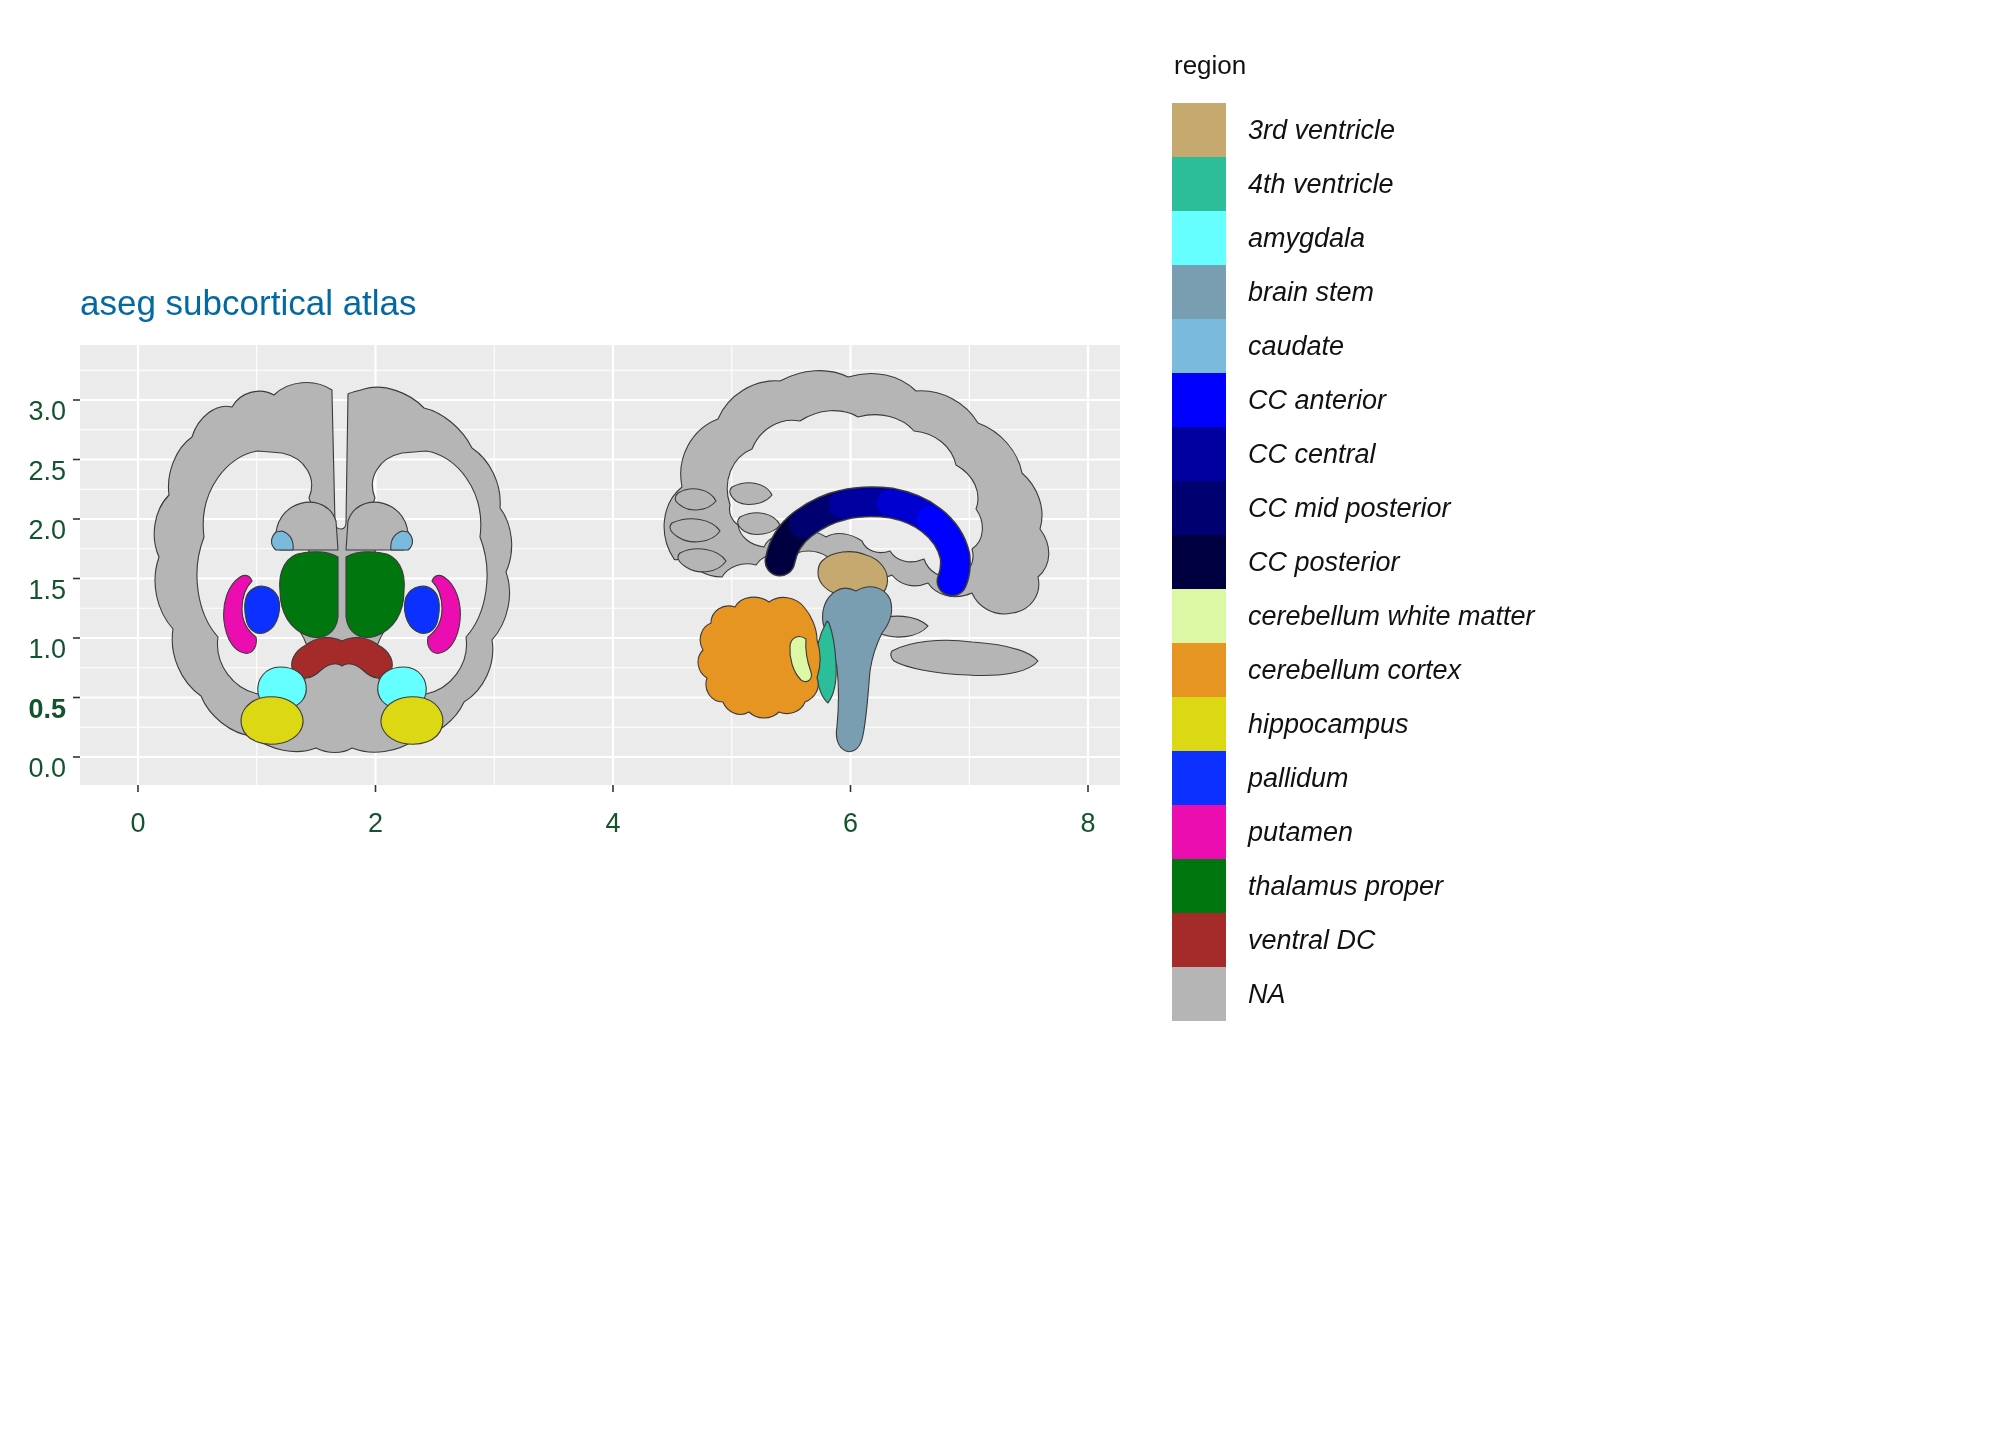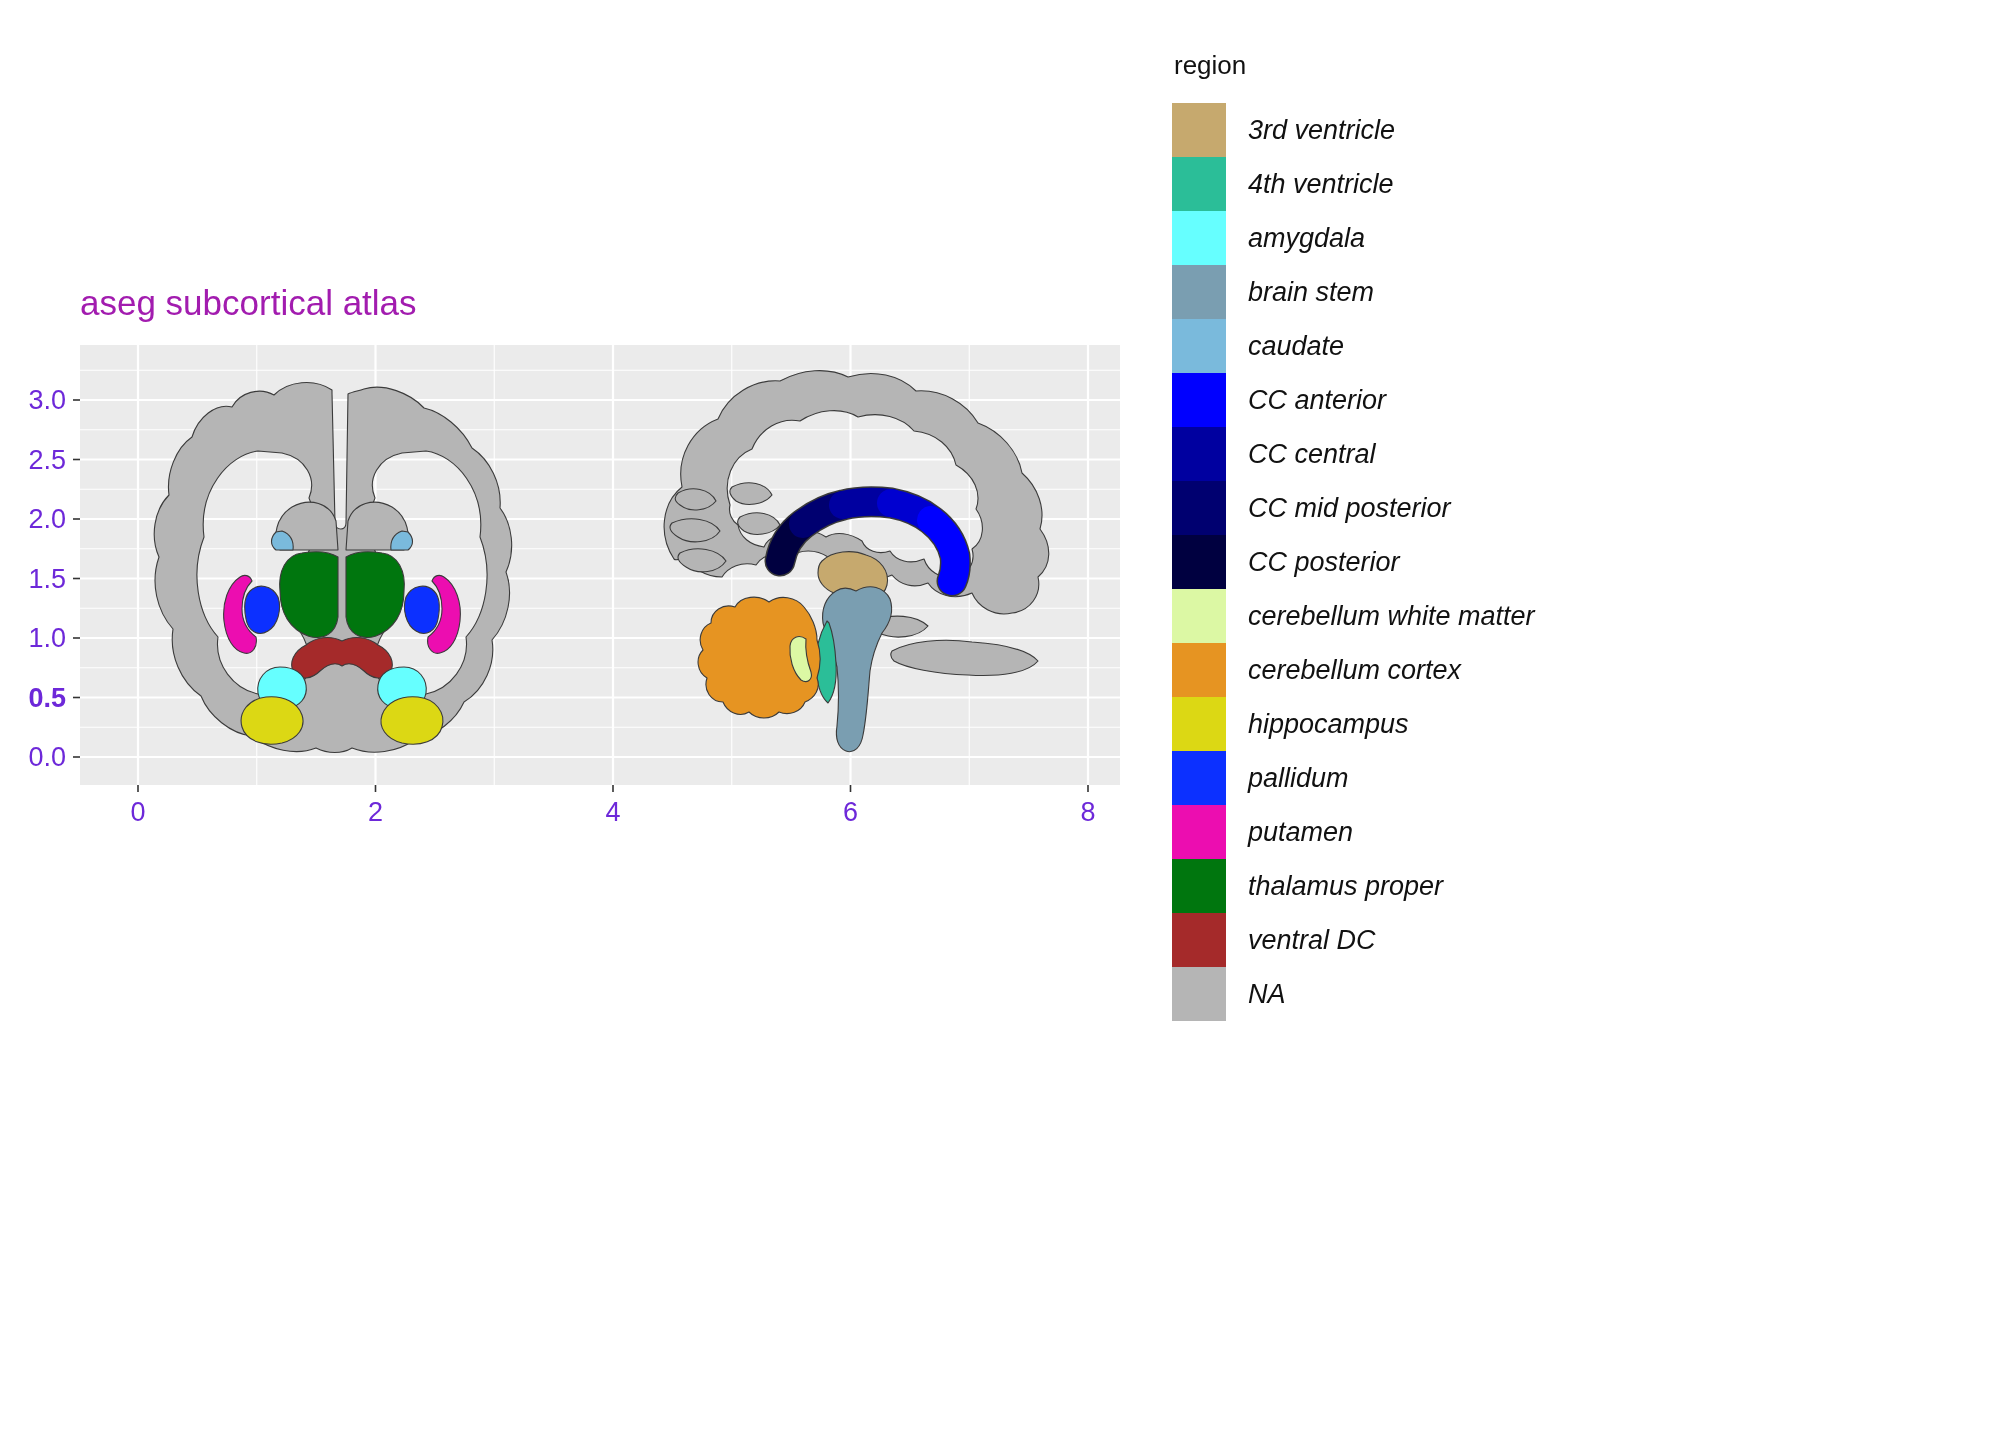--- a/index.html
+++ b/index.html
@@ -9,7 +9,7 @@
   }
   .figure{position:absolute;inset:0;}
   .chart-title{
-    position:absolute;left:80px;top:283px;font-size:35px;font-weight:400;color:#a21caf;
+    position:absolute;left:80px;top:283px;font-size:35px;font-weight:400;color:#0369a1;
   }
   .plot-svg{position:absolute;left:66px;top:345px;}
   .axis-label{

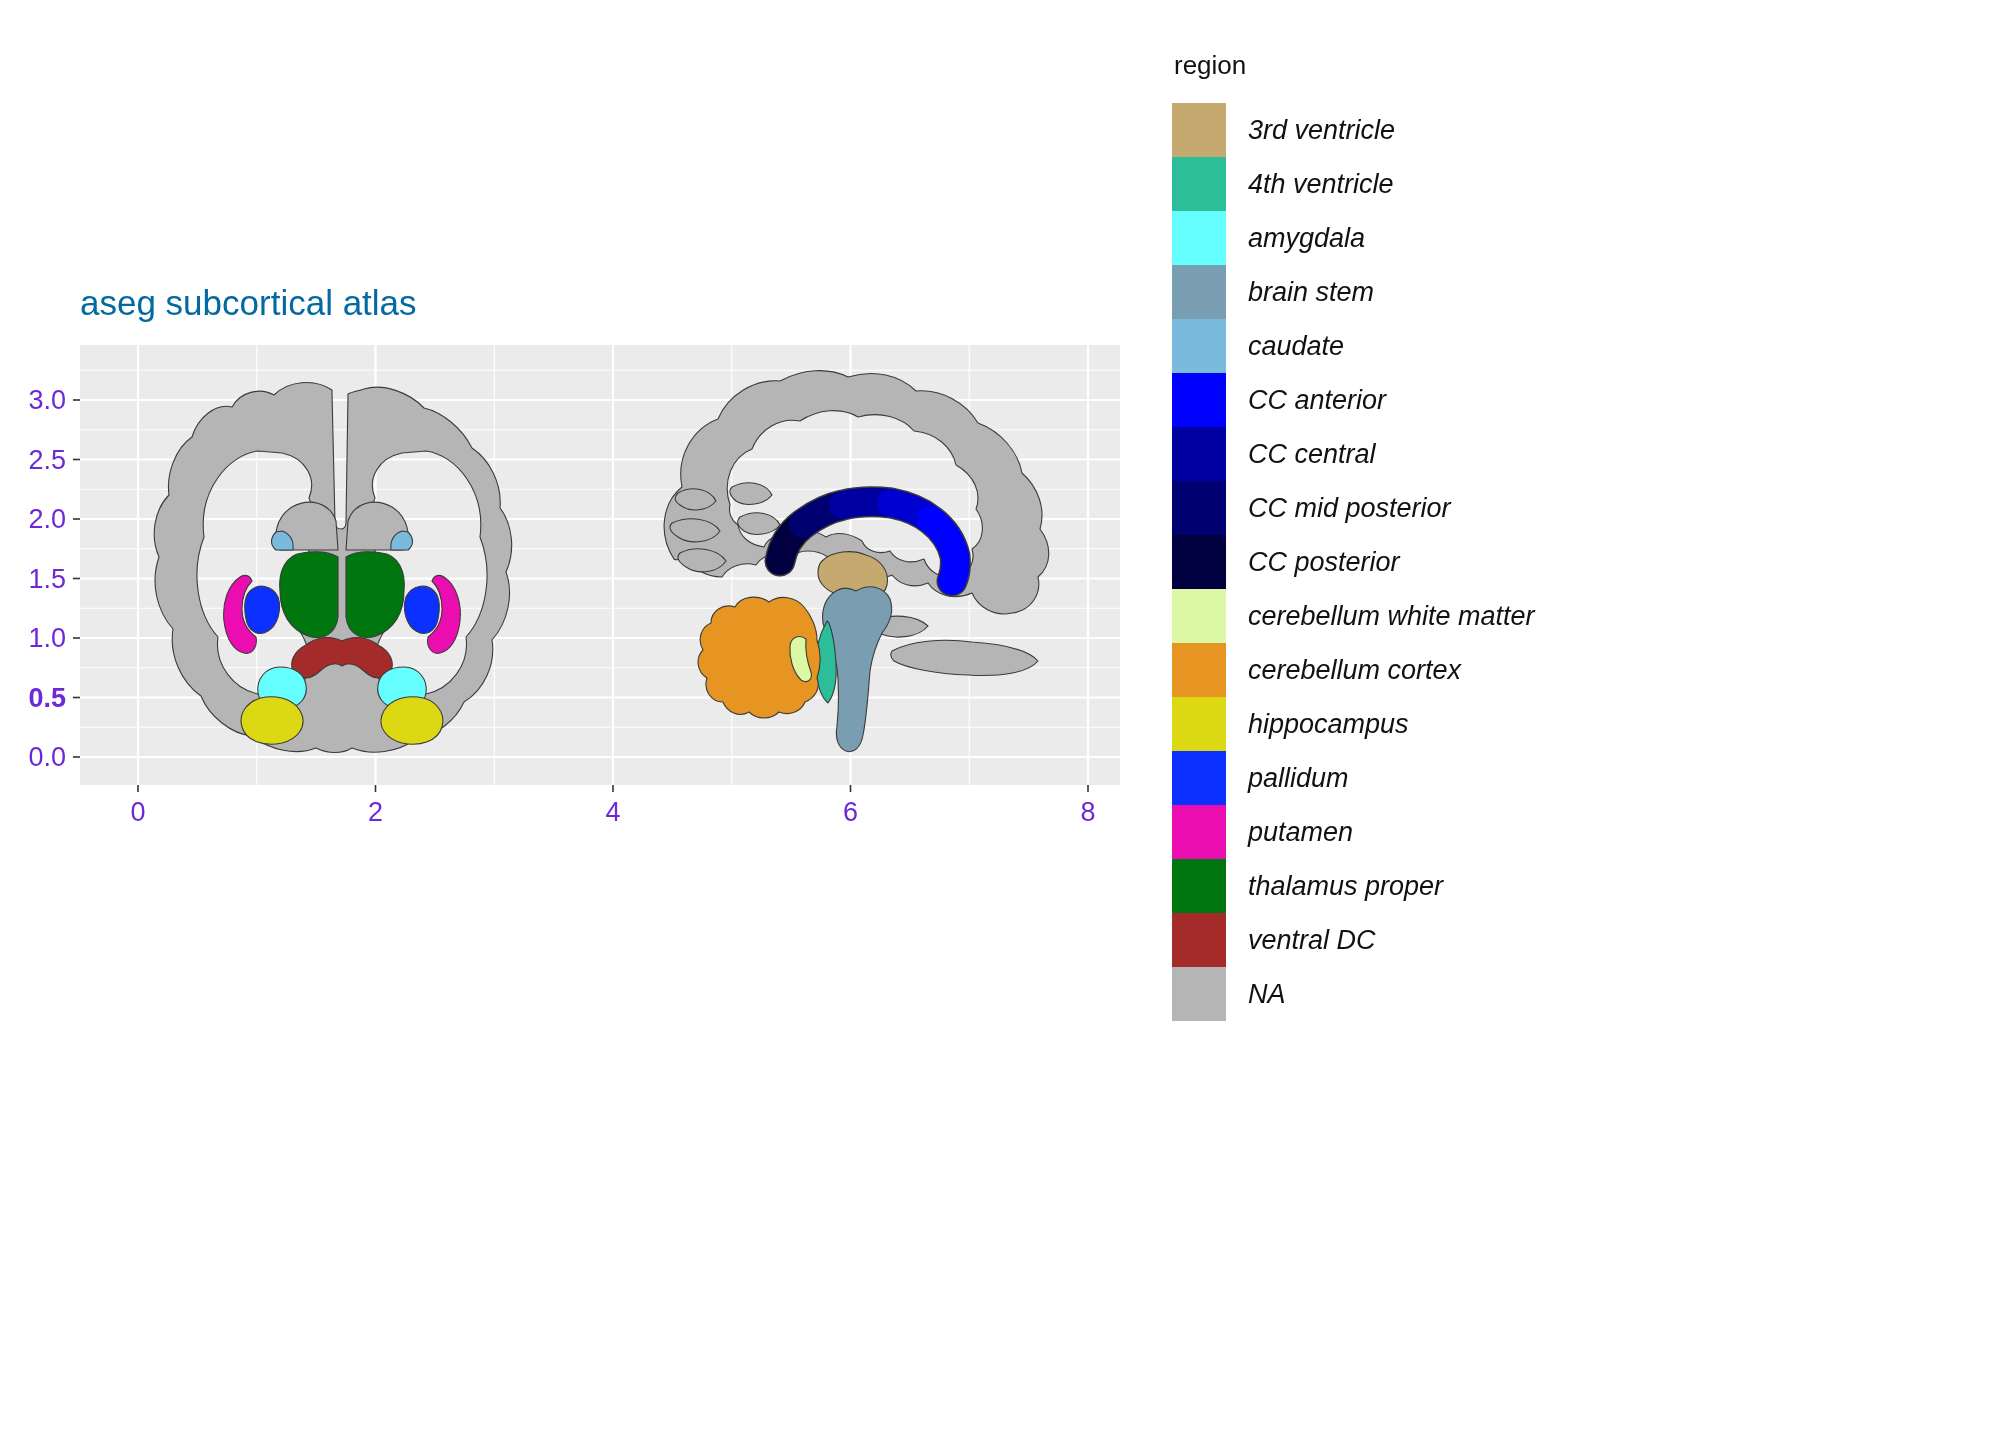--- a/index.html
+++ b/index.html
@@ -13,7 +13,7 @@
   }
   .plot-svg{position:absolute;left:66px;top:345px;}
   .axis-label{
-    position:absolute;font-size:27px;color:#6d28d9;
+    position:absolute;font-size:27px;color:#14532d;margin-top:11px;
   }
   .x-label{width:60px;text-align:center;top:797px;}
   .y-label{width:62px;text-align:right;left:4px;height:30px;line-height:30px;}

